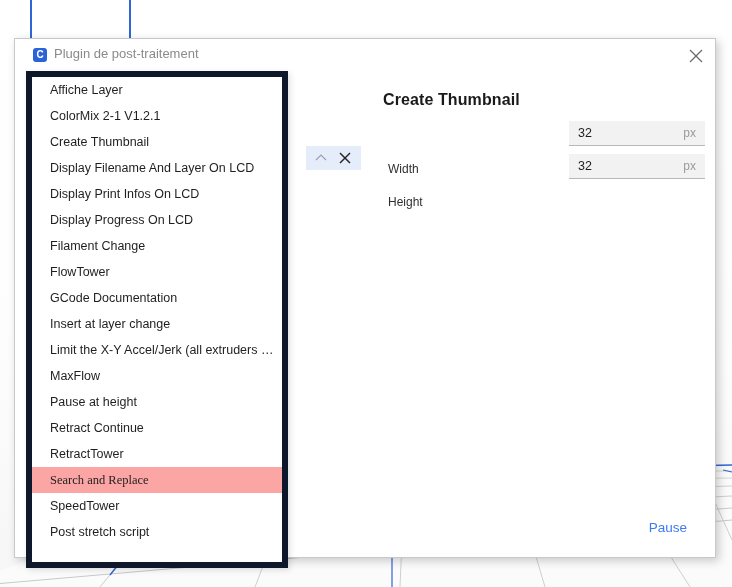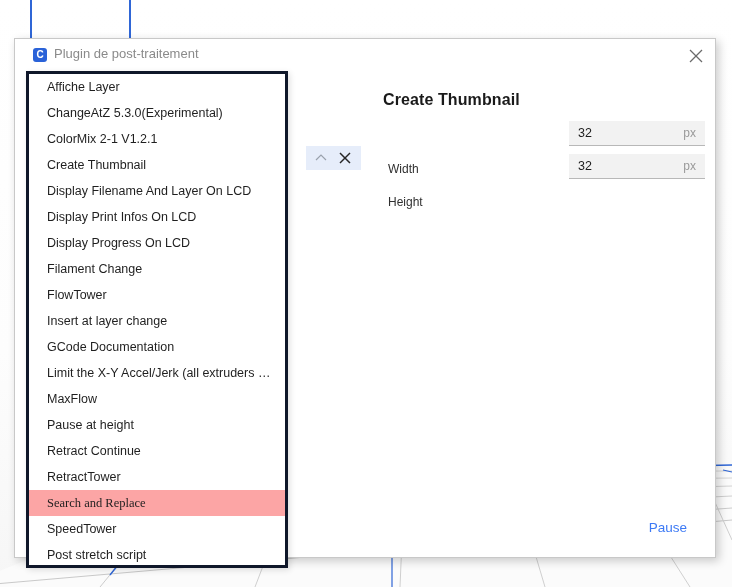--- a/index.html
+++ b/index.html
@@ -104,7 +104,7 @@
     width: 262px;
     height: 497px;
     background: #ffffff;
-    border: 3px solid #0f172a;
+    border: 6px solid #0f172a;
     box-sizing: border-box;
     box-shadow: 2px 2px 6px rgba(0,0,0,0.12);
     z-index: 40;

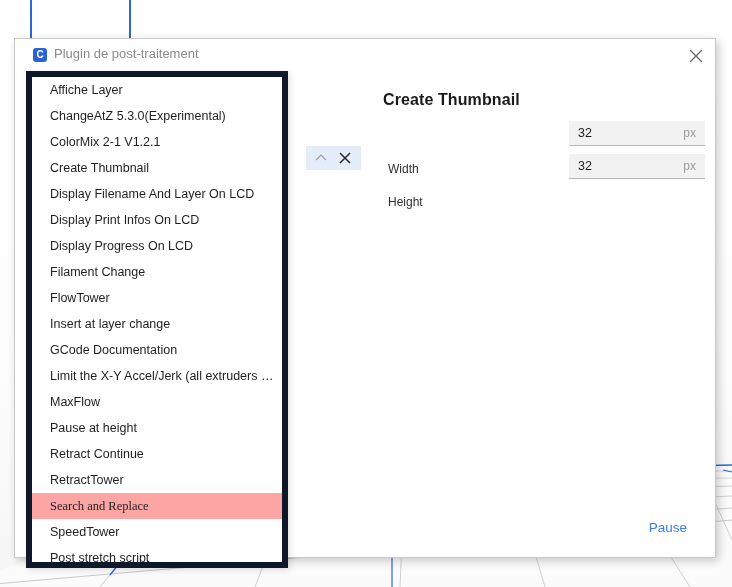--- a/index.html
+++ b/index.html
@@ -311,7 +311,6 @@
 
   <div id="plugin-list">
       <div class="plugin-item">Affiche Layer</div>
-      <div class="plugin-item">ChangeAtZ 5.3.0(Experimental)</div>
       <div class="plugin-item">ColorMix 2-1 V1.2.1</div>
       <div class="plugin-item">Create Thumbnail</div>
       <div class="plugin-item">Display Filename And Layer On LCD</div>

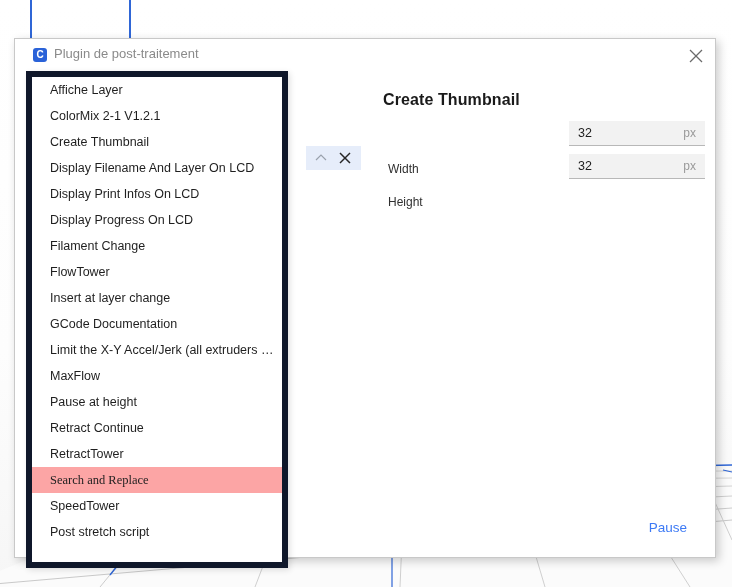--- a/index.html
+++ b/index.html
@@ -318,8 +318,8 @@
       <div class="plugin-item">Display Progress On LCD</div>
       <div class="plugin-item">Filament Change</div>
       <div class="plugin-item">FlowTower</div>
+      <div class="plugin-item">GCode Documentation</div>
       <div class="plugin-item">Insert at layer change</div>
-      <div class="plugin-item">GCode Documentation</div>
       <div class="plugin-item">Limit the X-Y Accel/Jerk (all extruders equal)</div>
       <div class="plugin-item">MaxFlow</div>
       <div class="plugin-item">Pause at height</div>

